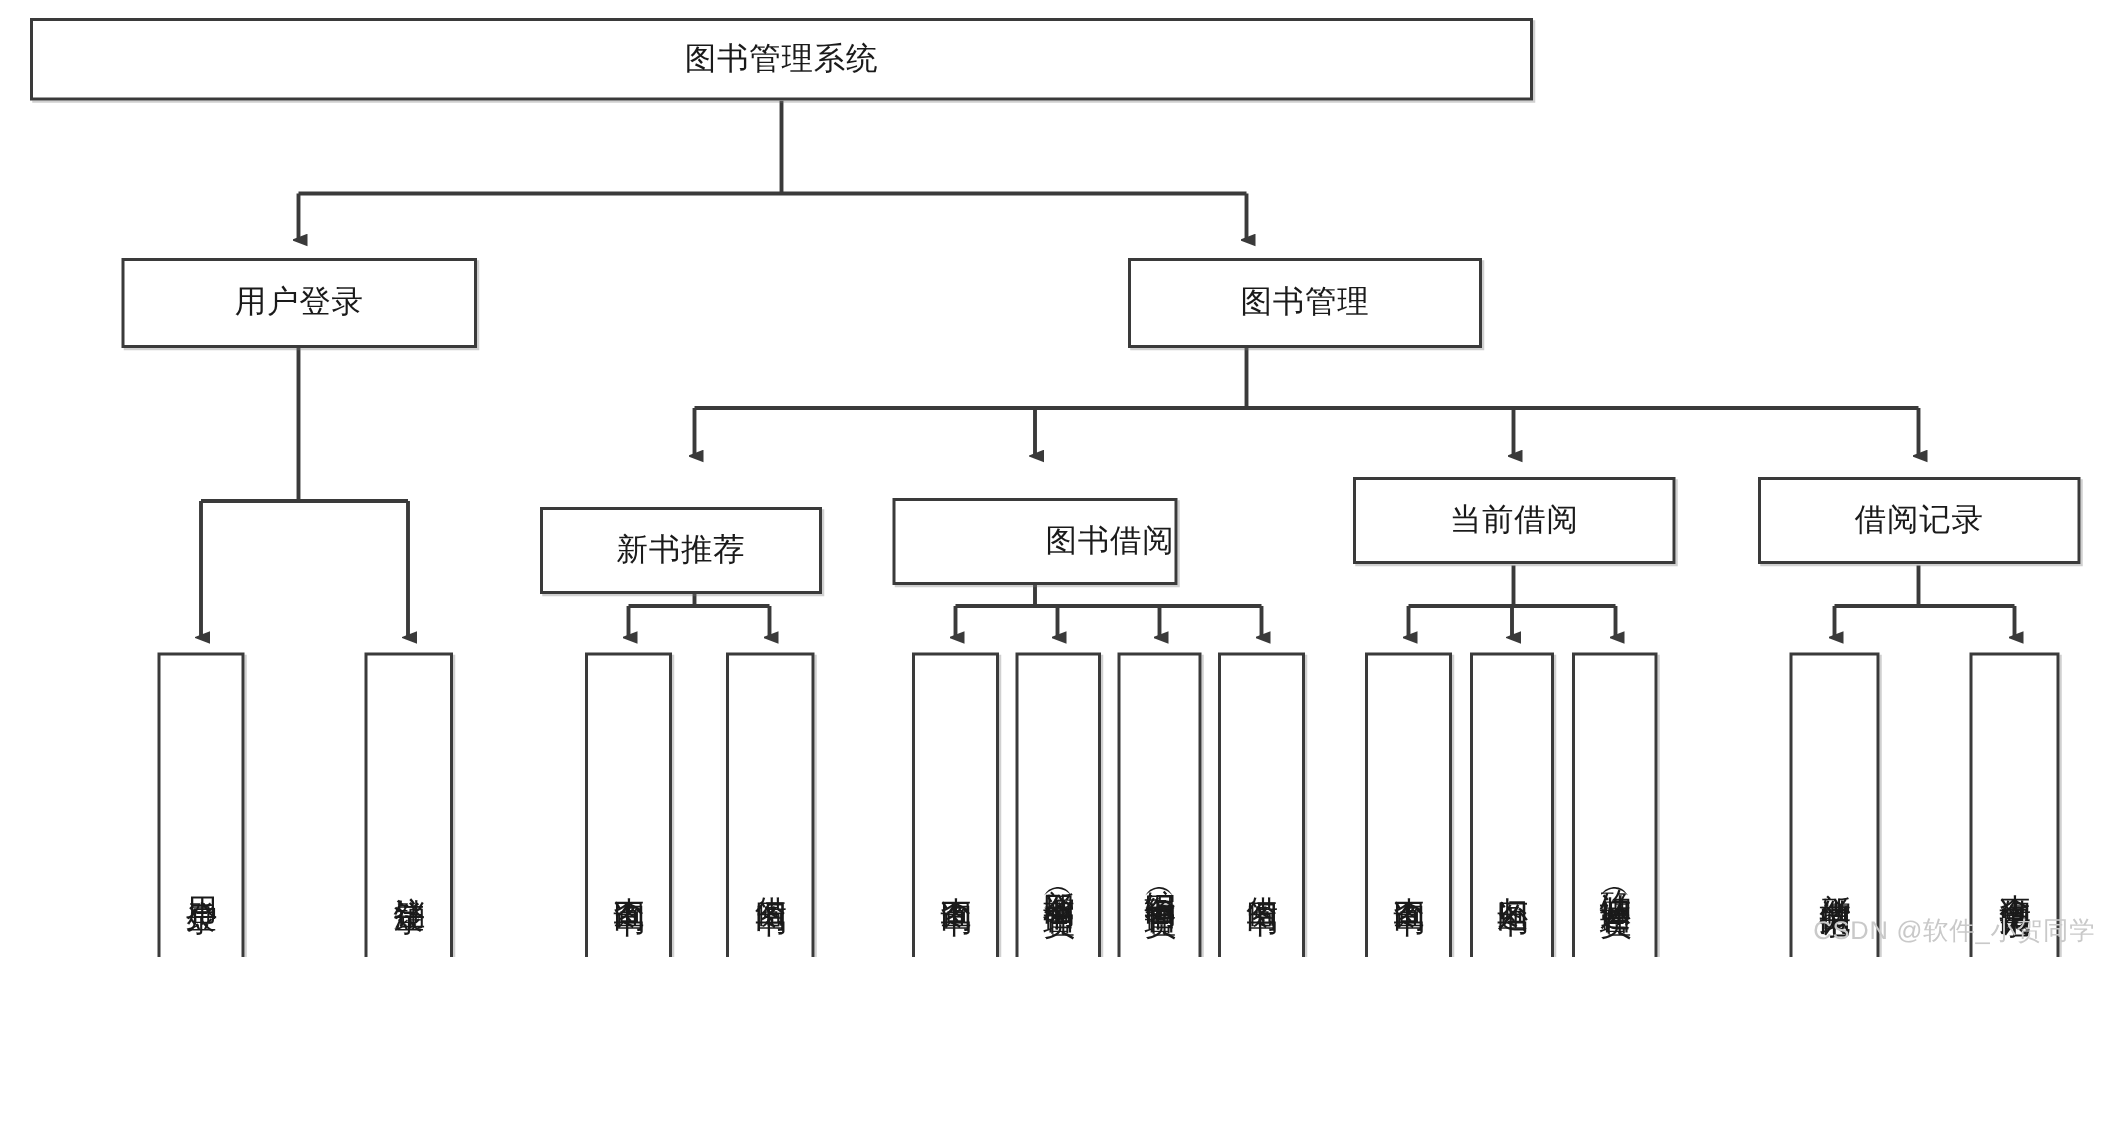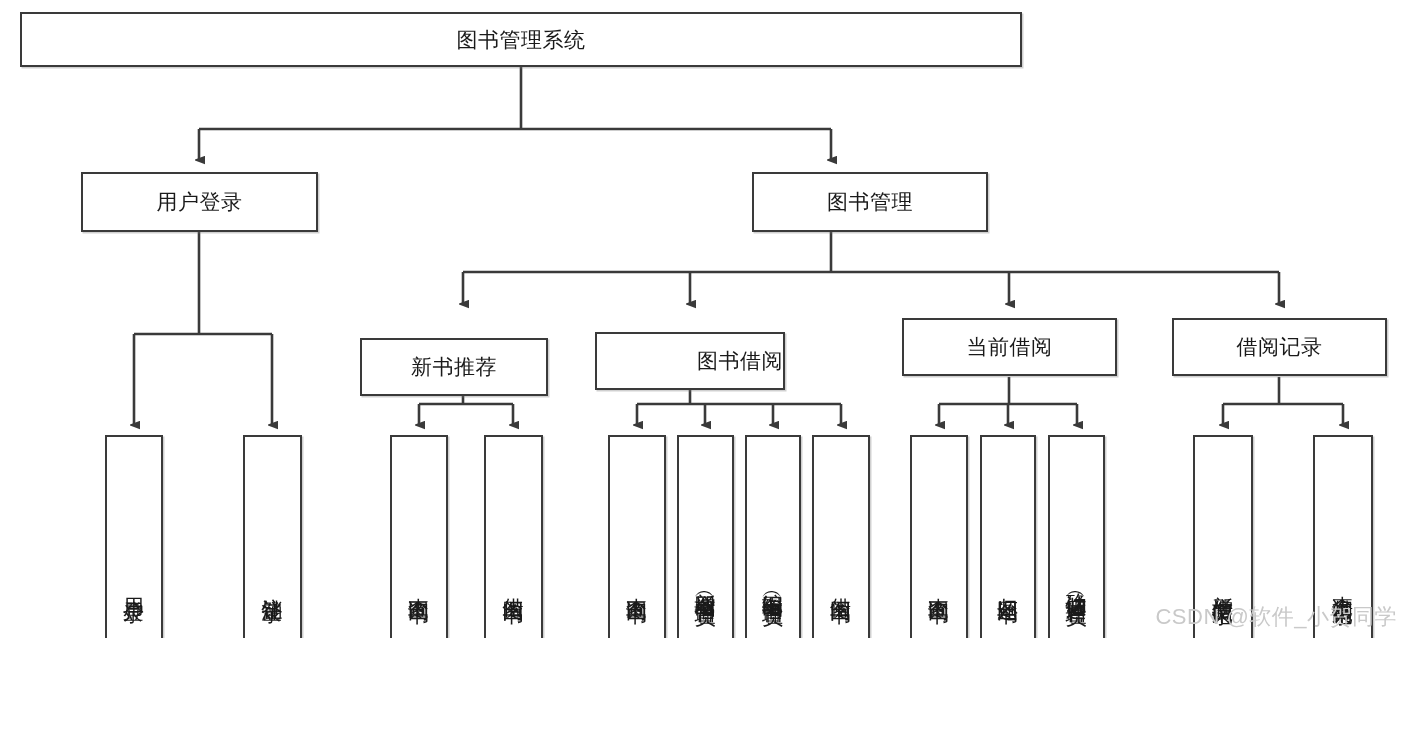--- a/index.html
+++ b/index.html
@@ -63,7 +63,7 @@
     position: absolute;
     right: 8px;
     bottom: 6px;
-    font-size: 22px;
+    font-size: 17px;
     color: #c9c9c9;
     letter-spacing: 0.5px;
     white-space: nowrap;

